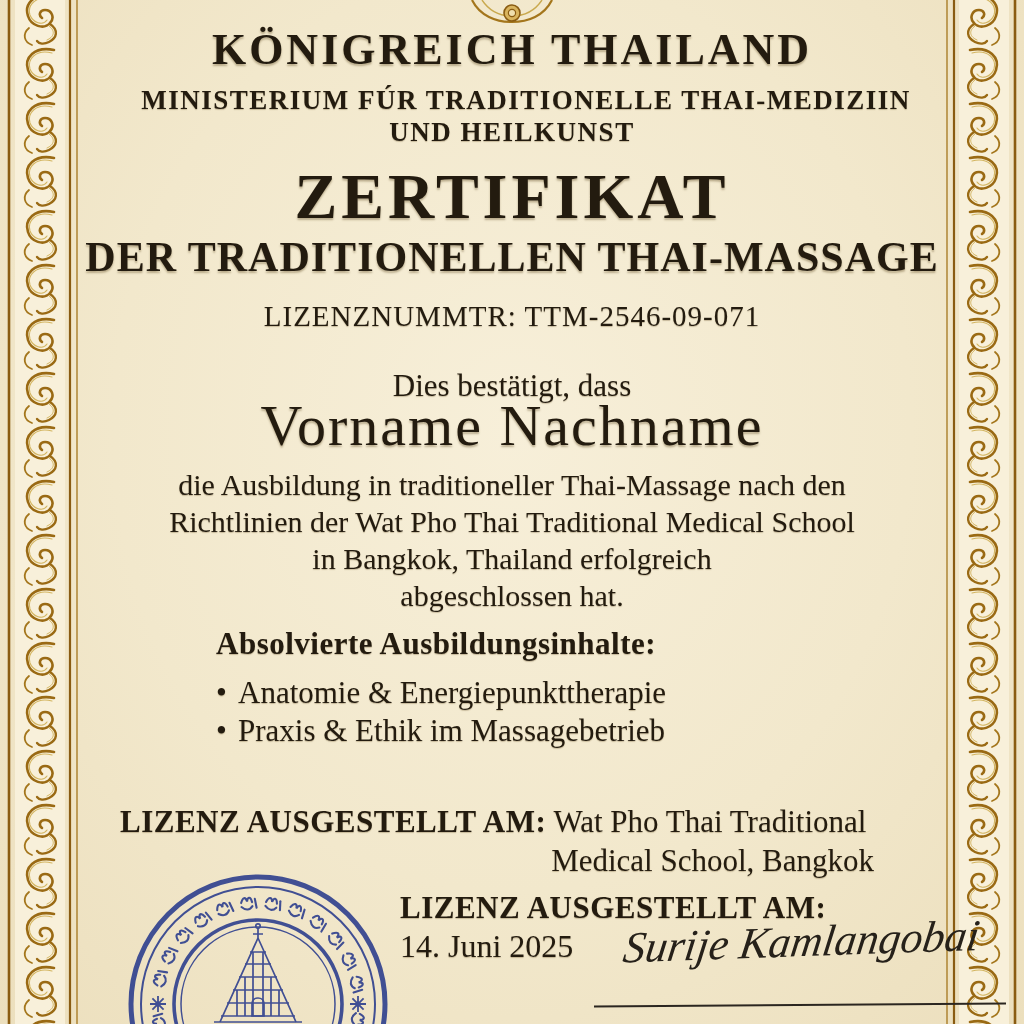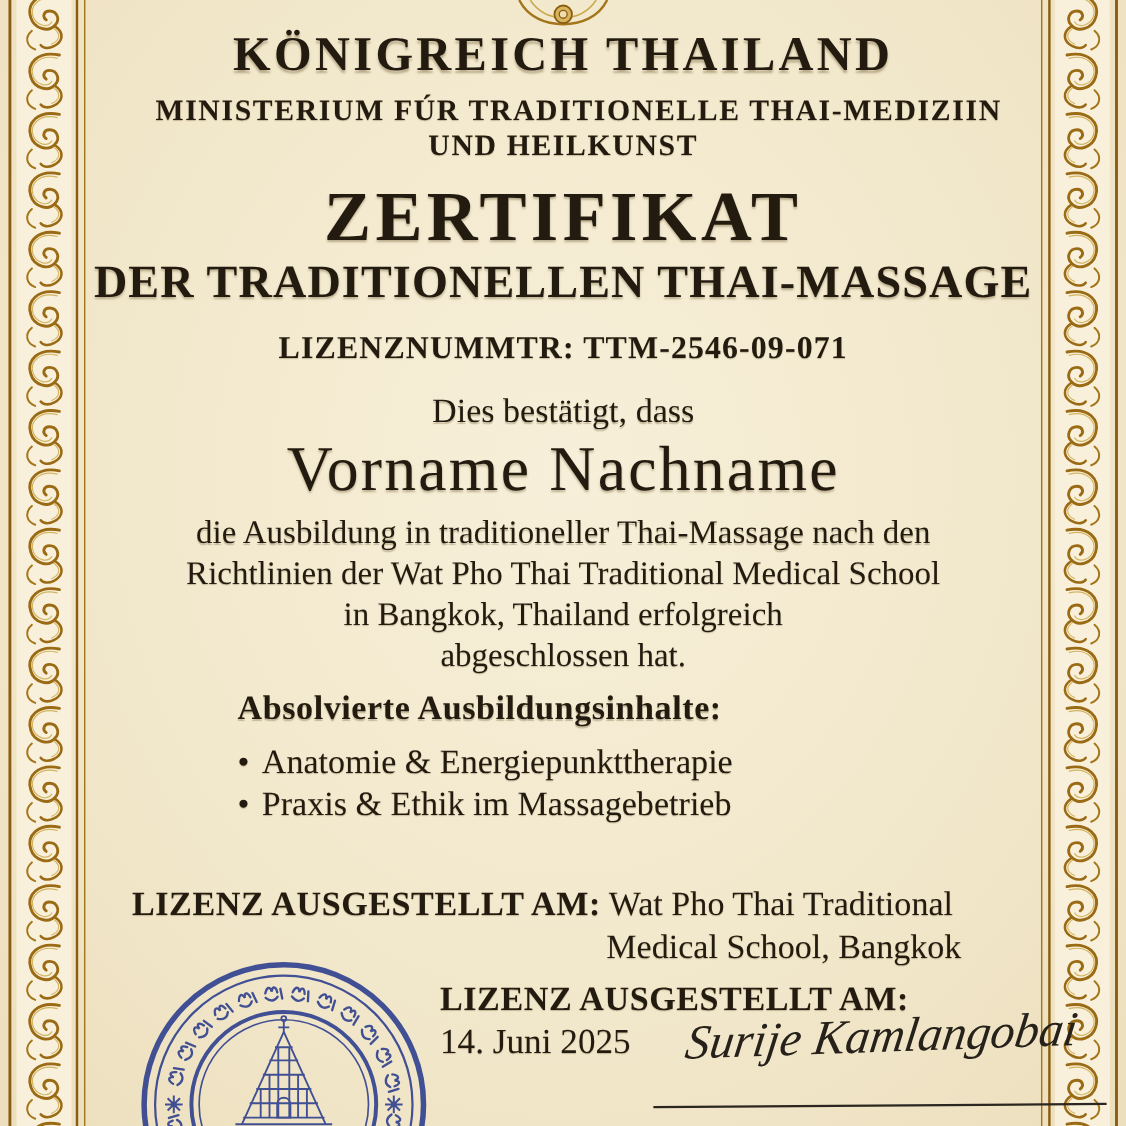--- a/index.html
+++ b/index.html
@@ -19,7 +19,7 @@
   .ministry2{top:117px;font-size:27px;font-weight:bold;letter-spacing:1.5px;}
   .zert{top:160px;font-size:64px;font-weight:bold;letter-spacing:4px;}
   .subtitle{top:233px;font-size:42px;font-weight:bold;letter-spacing:1px;}
-  .license{top:300px;font-size:29px;font-weight:bold;letter-spacing:1px;}
+  .license{top:300px;font-size:29px;font-weight:normal;letter-spacing:1px;}
   .confirm{top:356px;font-size:31px;}
   .recipient{top:392px;font-size:58px;letter-spacing:2px;}
   .bodytext{top:466px;font-size:30px;line-height:37px;}

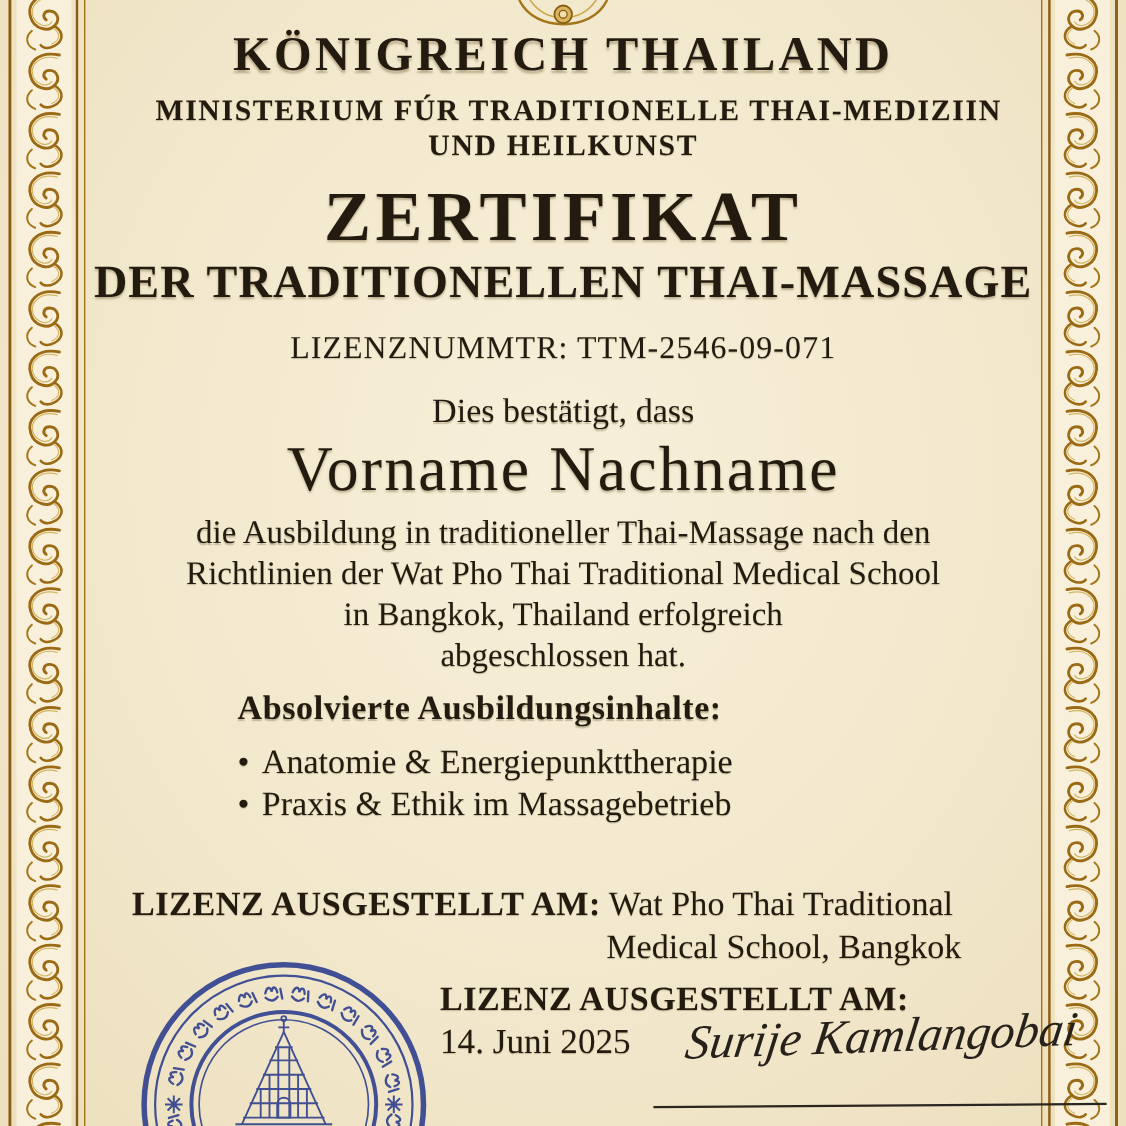--- a/index.html
+++ b/index.html
@@ -20,7 +20,7 @@
   .zert{top:160px;font-size:64px;font-weight:bold;letter-spacing:4px;}
   .subtitle{top:233px;font-size:42px;font-weight:bold;letter-spacing:1px;}
   .license{top:300px;font-size:29px;font-weight:normal;letter-spacing:1px;}
-  .confirm{top:356px;font-size:31px;}
+  .confirm{top:368px;font-size:31px;}
   .recipient{top:392px;font-size:58px;letter-spacing:2px;}
   .bodytext{top:466px;font-size:30px;line-height:37px;}
   .contents{top:626px;left:216px;width:660px;text-align:left;}

